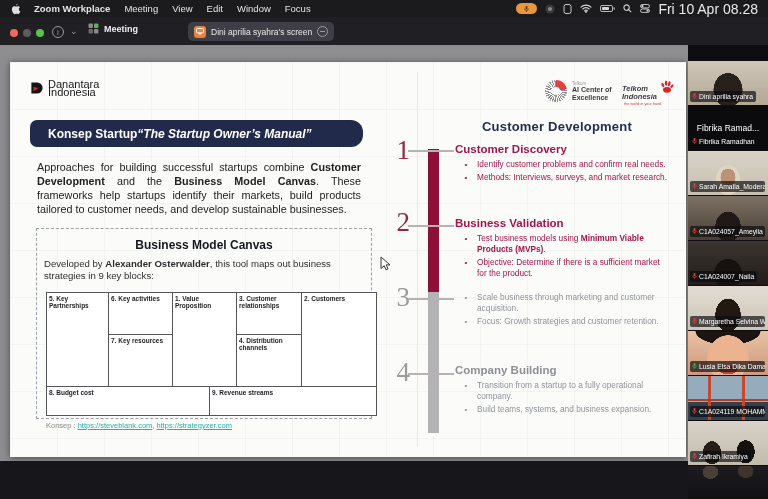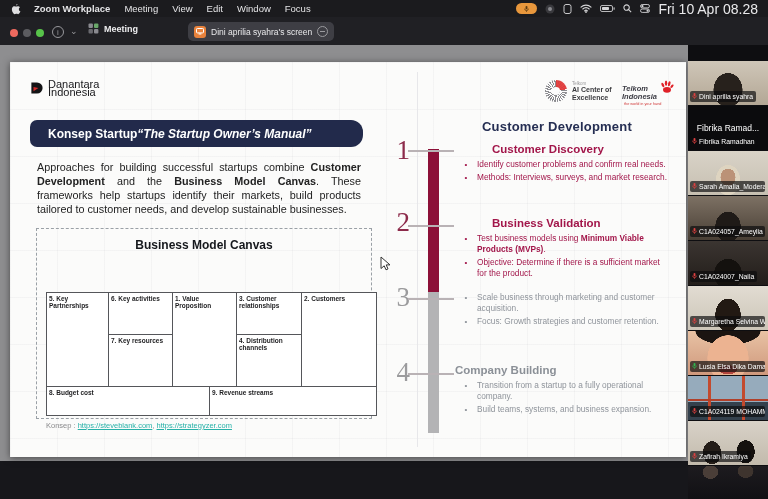--- a/index.html
+++ b/index.html
@@ -91,7 +91,7 @@
   .step-line{position:absolute;left:398px;width:46px;height:2px;background:#b9b2b5;}
   .step{position:absolute;left:445px;width:215px;}
   .step-title{font-size:11.5px;font-weight:bold;margin-bottom:4px;}
-  .step.maroon .step-title{color:#a2164a;margin-left:37px;} .step.gray .step-title{color:#8b9097;}
+  .step.maroon .step-title{color:#a2164a;} .step.gray .step-title{color:#8b9097;}
   .bullet{display:flex;margin-bottom:2px;}
   .bullet .dot{width:22px;text-align:center;flex:0 0 22px;font-size:8px;line-height:11px;}
   .bullet .bt{width:190px;font-size:8.3px;line-height:1.32;}

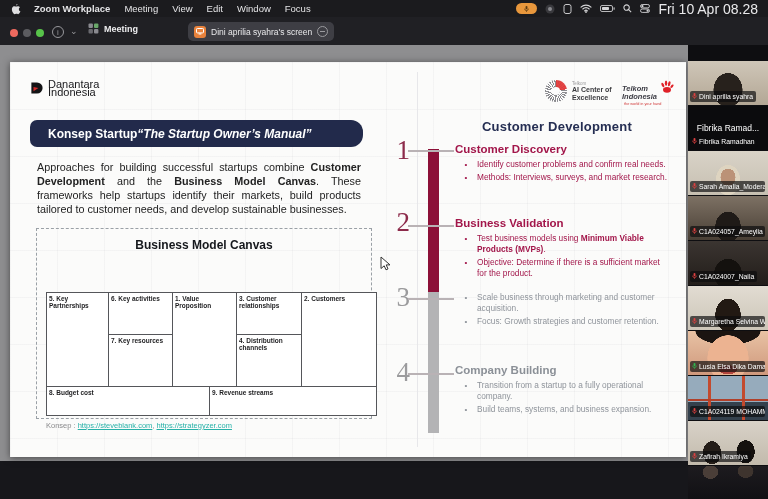--- a/index.html
+++ b/index.html
@@ -241,6 +241,7 @@
 
       <div class="bmc-box"></div>
       <div class="bmc-title">Business Model Canvas</div>
+      <div class="bmc-sub"><span>Developed by </span><span style="font-weight: bold;">Alexander Osterwalder</span><span>, this tool maps out business strategies in 9 key blocks:</span></div>
       <div class="bmc-table">
         <div class="cell c5">5. Key Partnerships</div>
         <div class="cell c6">6. Key activities</div>

